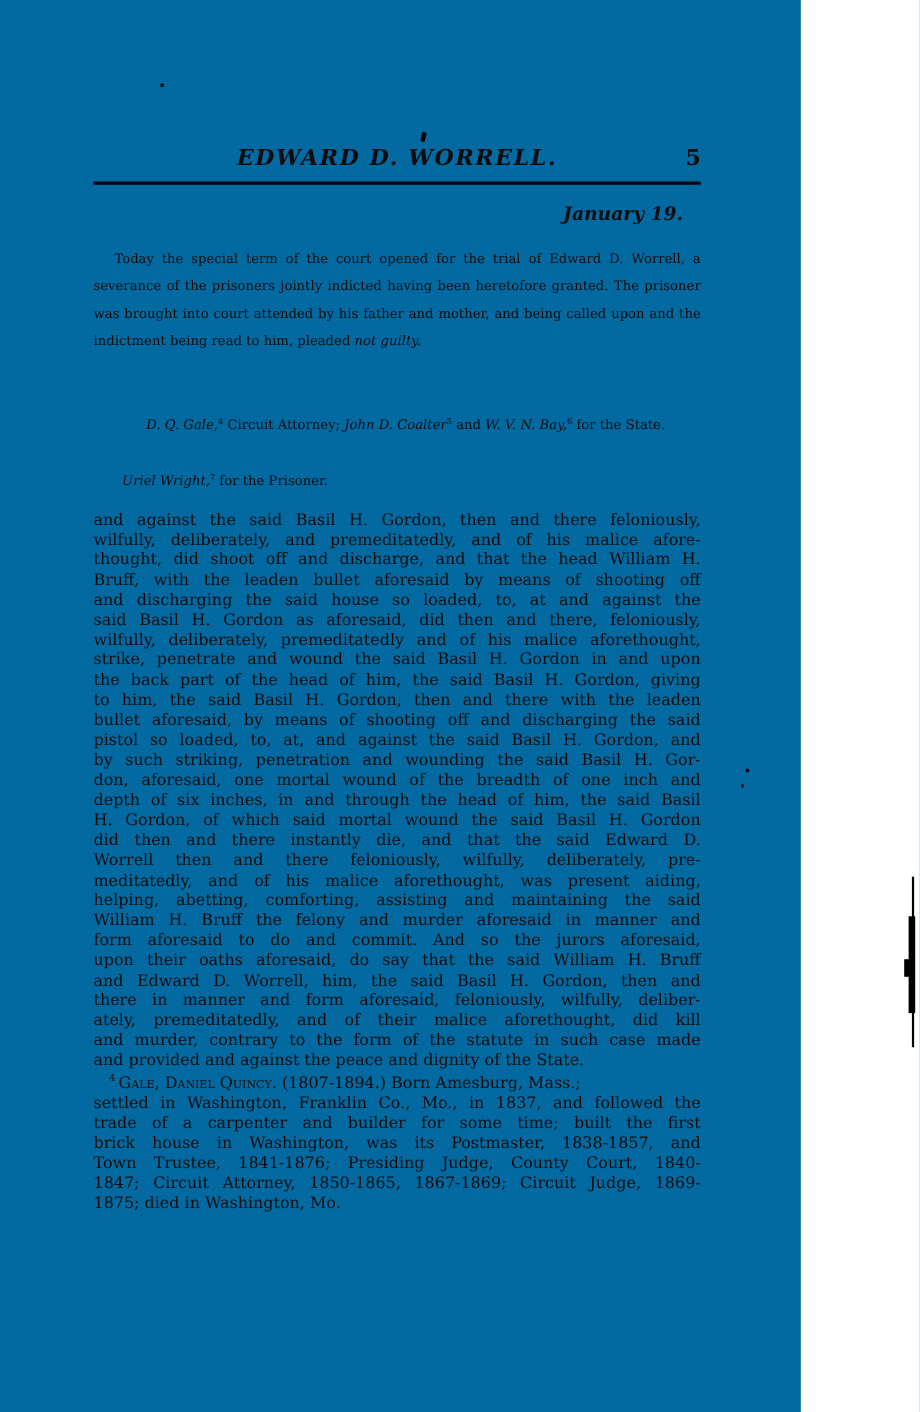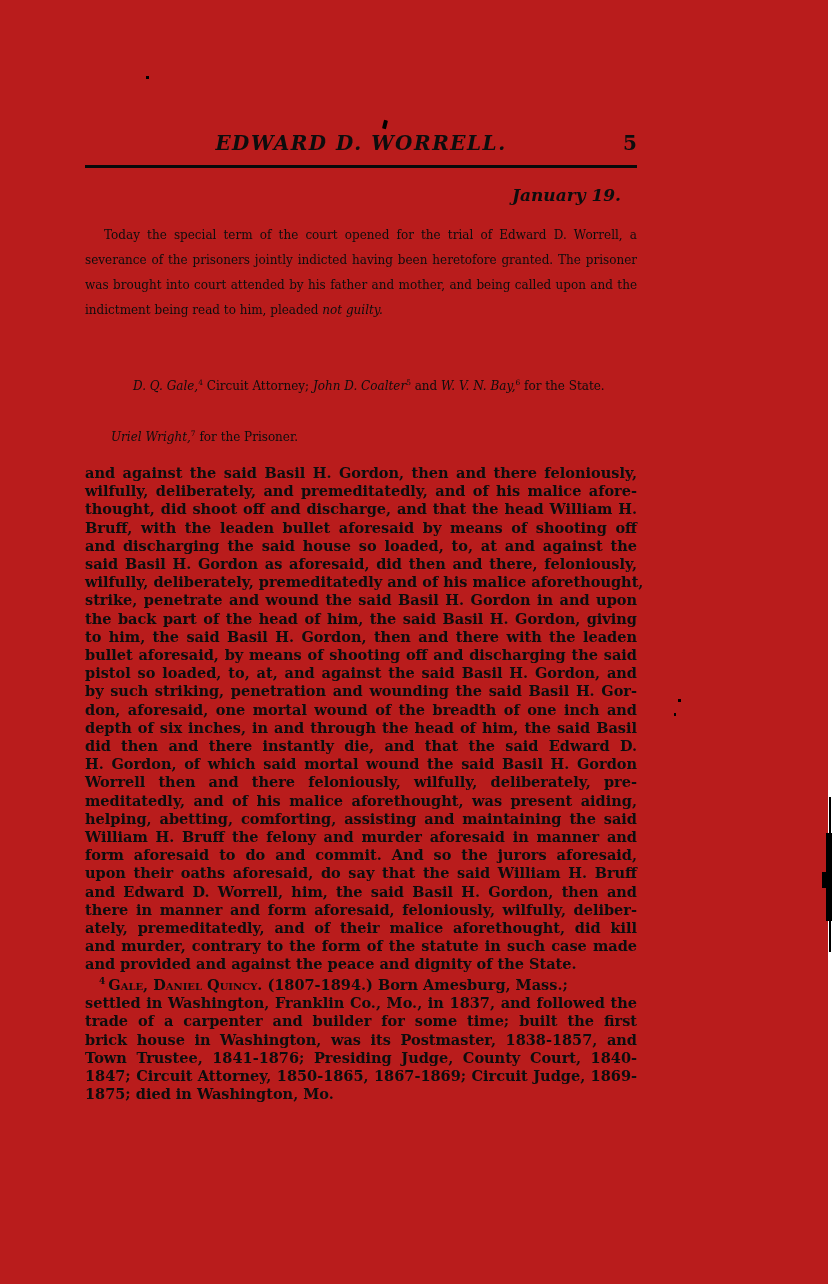--- a/index.html
+++ b/index.html
@@ -14,9 +14,9 @@
   }
   .page {
     position: relative;
-    width: 828px;
+    width: 728px;
     height: 1284px;
-    background: #b91c1c;
+    background: #0369a1;
   }
   .col {
     position: absolute;

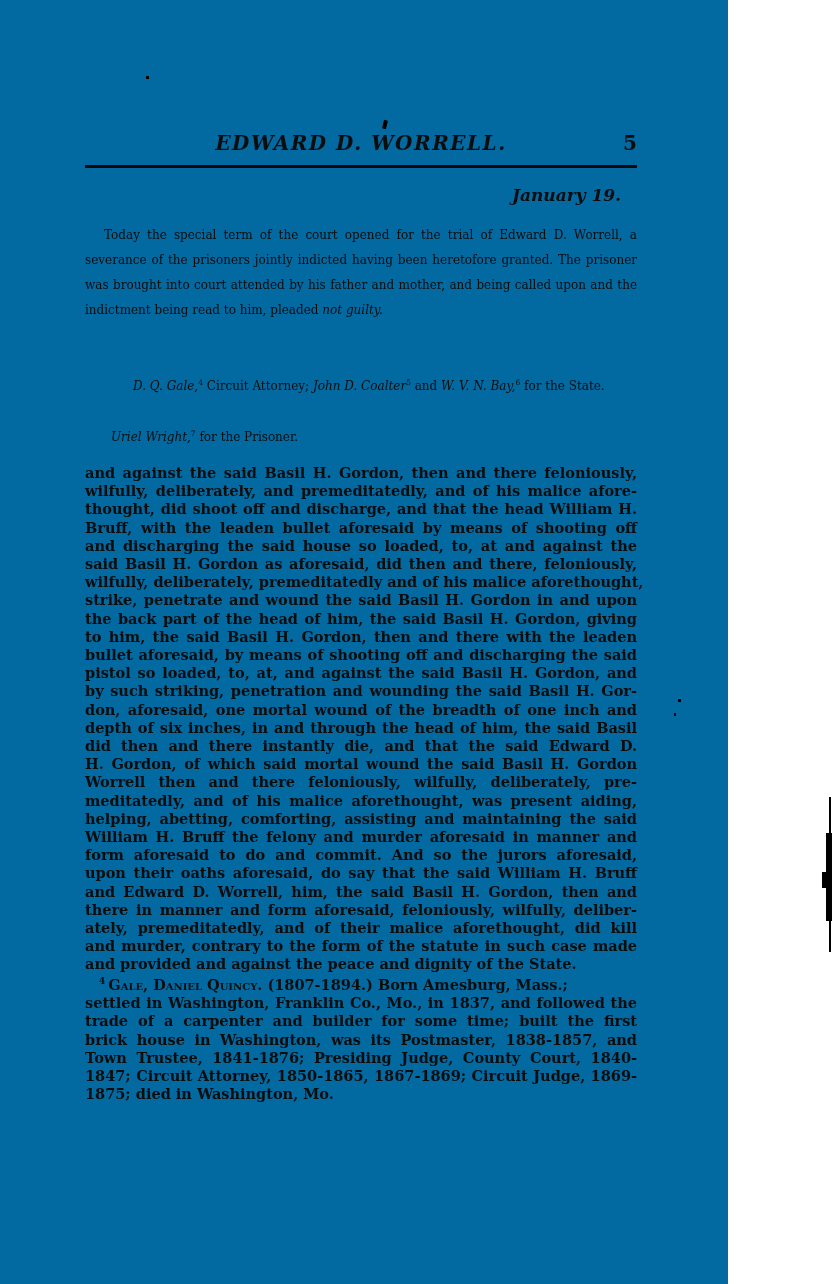--- a/index.html
+++ b/index.html
@@ -82,7 +82,7 @@
   
   .smalltype {
     font-size: 14.5px;
-    font-weight: bold;
+    font-weight: normal;
     line-height: 18.2px;
   }
   .indictment { top: 464px; }

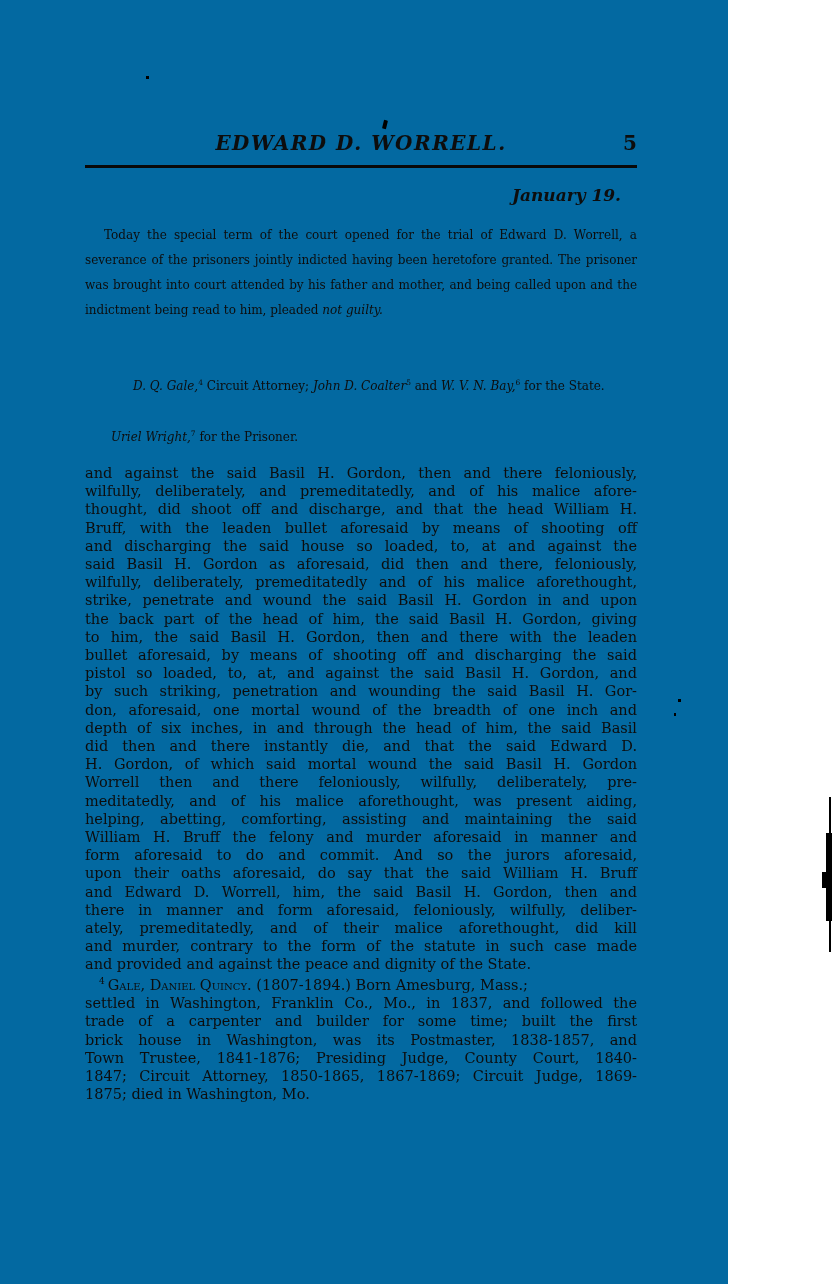--- a/index.html
+++ b/index.html
@@ -150,8 +150,8 @@
       <div>by such striking, penetration and wounding the said Basil H. Gor-</div>
       <div>don, aforesaid, one mortal wound of the breadth of one inch and</div>
       <div>depth of six inches, in and through the head of him, the said Basil</div>
+      <div>H. Gordon, of which said mortal wound the said Basil H. Gordon</div>
       <div>did then and there instantly die, and that the said Edward D.</div>
-      <div>H. Gordon, of which said mortal wound the said Basil H. Gordon</div>
       <div>Worrell then and there feloniously, wilfully, deliberately, pre-</div>
       <div>meditatedly, and of his malice aforethought, was present aiding,</div>
       <div>helping, abetting, comforting, assisting and maintaining the said</div>

